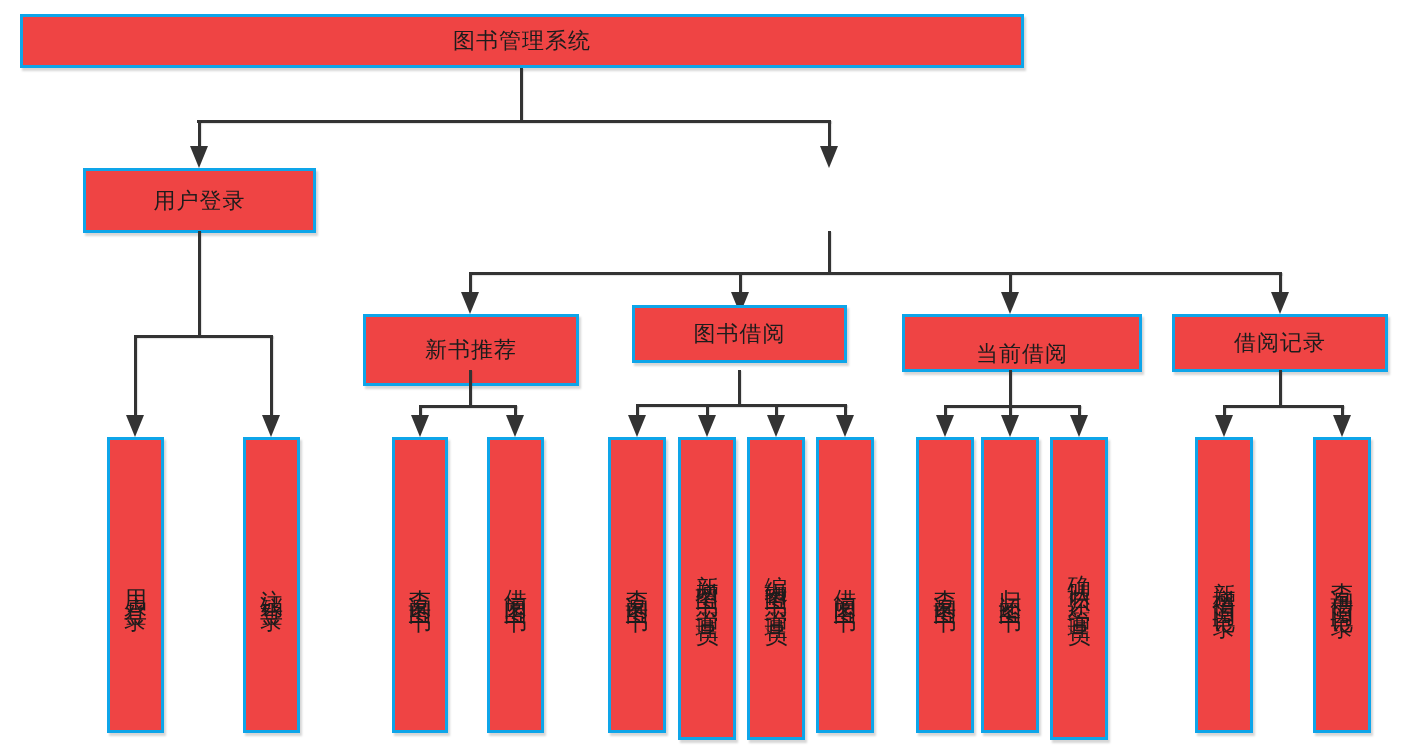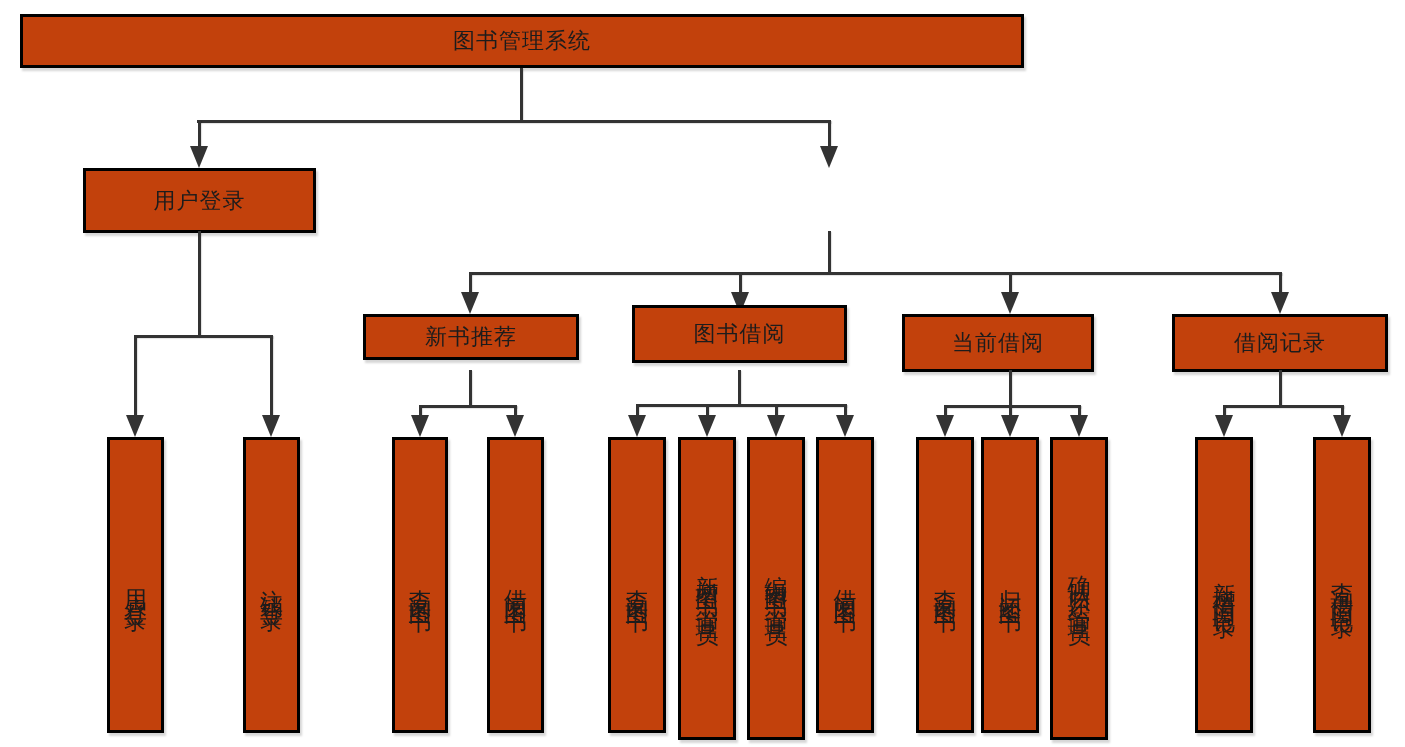--- a/index.html
+++ b/index.html
@@ -8,7 +8,7 @@
     font-family:"Liberation Sans", sans-serif; overflow:hidden;
   }
   .box {
-    position:absolute; background:#c2410c; border:3px solid #000000;
+    position:absolute; background:#ef4444; border:3px solid #0ea5e9;
     box-sizing:border-box; display:flex; align-items:center; justify-content:center;
     color:#1c1c1c; box-shadow:2px 3px 2px rgba(0,0,0,0.16);
   }

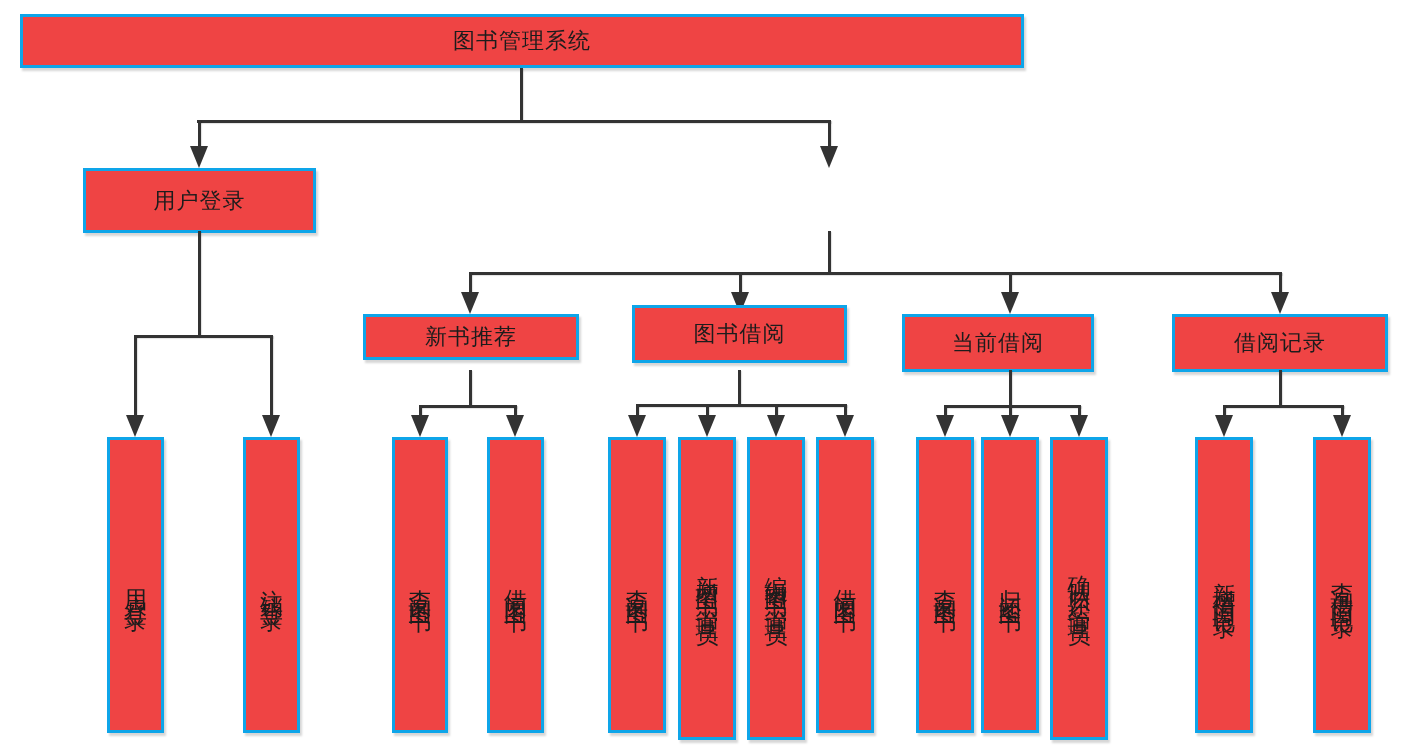--- a/index.html
+++ b/index.html
@@ -66,7 +66,7 @@
   <div class="line" style="left:1279px; top:272px; width:3px; height:20px;"></div>
   <div class="arrow" style="left:1271px; top:292px;"></div>
 
-  <div class="box hbox" style="left:363px; top:314px; width:216px; height:46px;">
+  <div class="box hbox" style="left:363px; top:314px; width:216px; height:72px;">
     <span>新书推荐</span>
   </div>
   <div class="box hbox" style="left:632px; top:305px; width:215px; height:58px;">

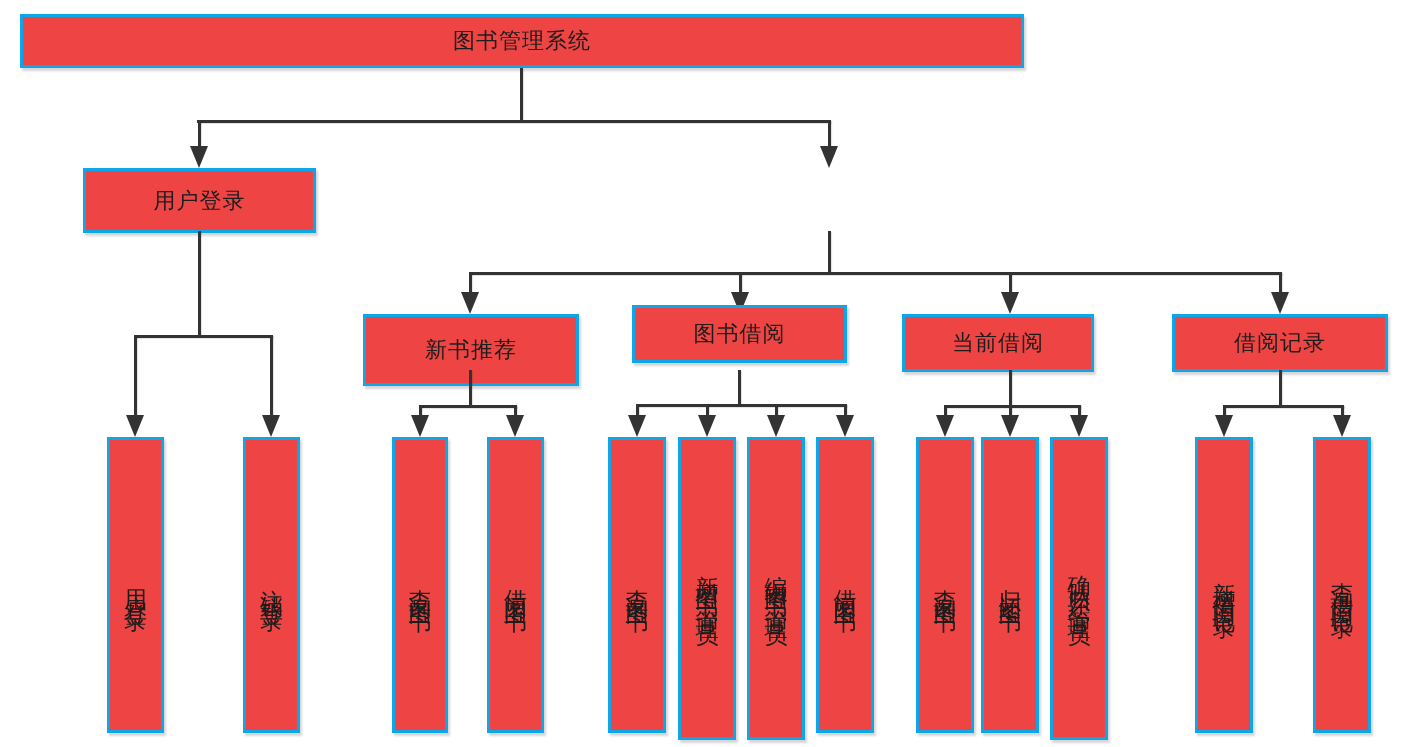--- a/index.html
+++ b/index.html
@@ -72,7 +72,7 @@
   <div class="box hbox" style="left:632px; top:305px; width:215px; height:58px;">
     <span>图书借阅</span>
   </div>
-  <div class="box hbox" style="left:902px; top:314px; width:192px; height:58px;">
+  <div class="box hbox" style="left:902px; top:314px; width:240px; height:58px;align-items:flex-end;">
     <span>当前借阅</span>
   </div>
   <div class="box hbox" style="left:1172px; top:314px; width:216px; height:58px;">

